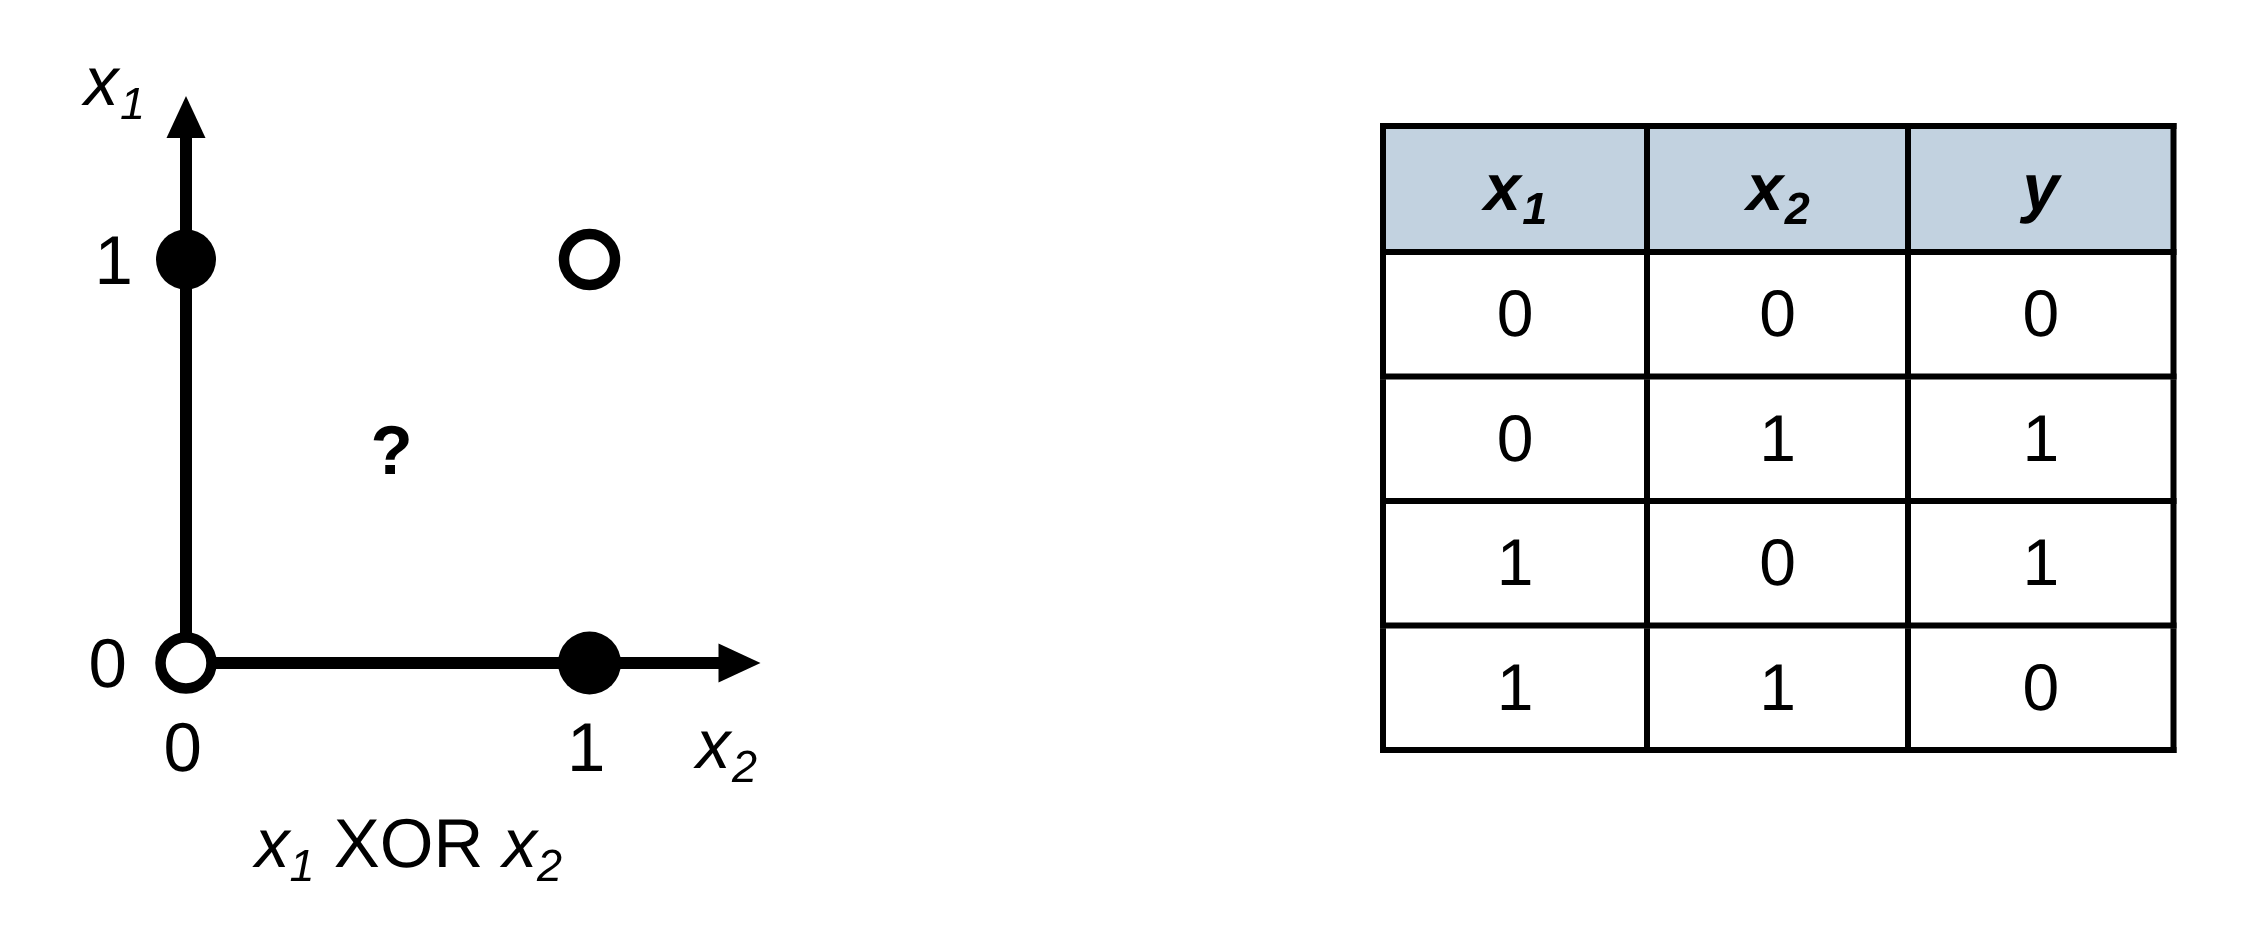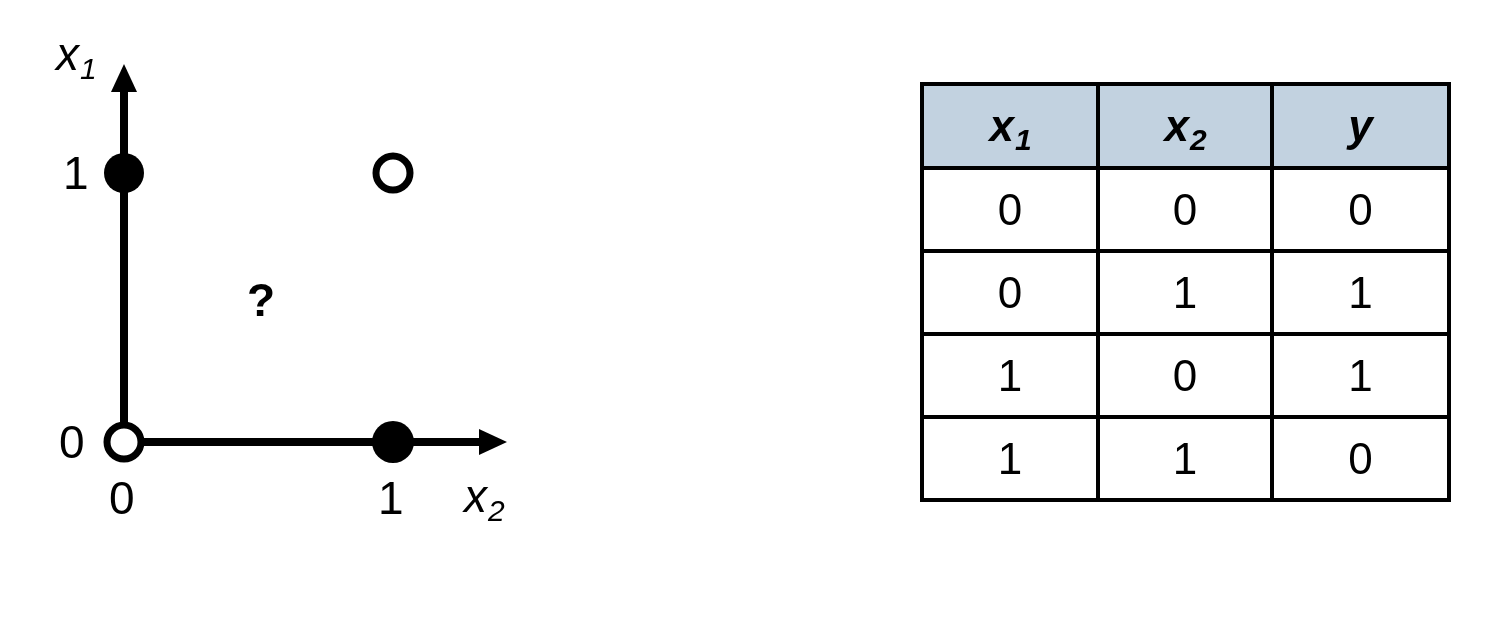--- a/index.html
+++ b/index.html
@@ -174,6 +174,7 @@
 
     <div class="plot-label qmark" id="label-question">?</div>
 
+    <div class="plot-label caption" id="plot-caption"><span class="it">x</span><span class="sub">1</span><span>&nbsp;</span><span>XOR</span><span>&nbsp;</span><span class="it">x</span><span class="sub">2</span></div>
   </div>
 
   <div id="table-panel">

